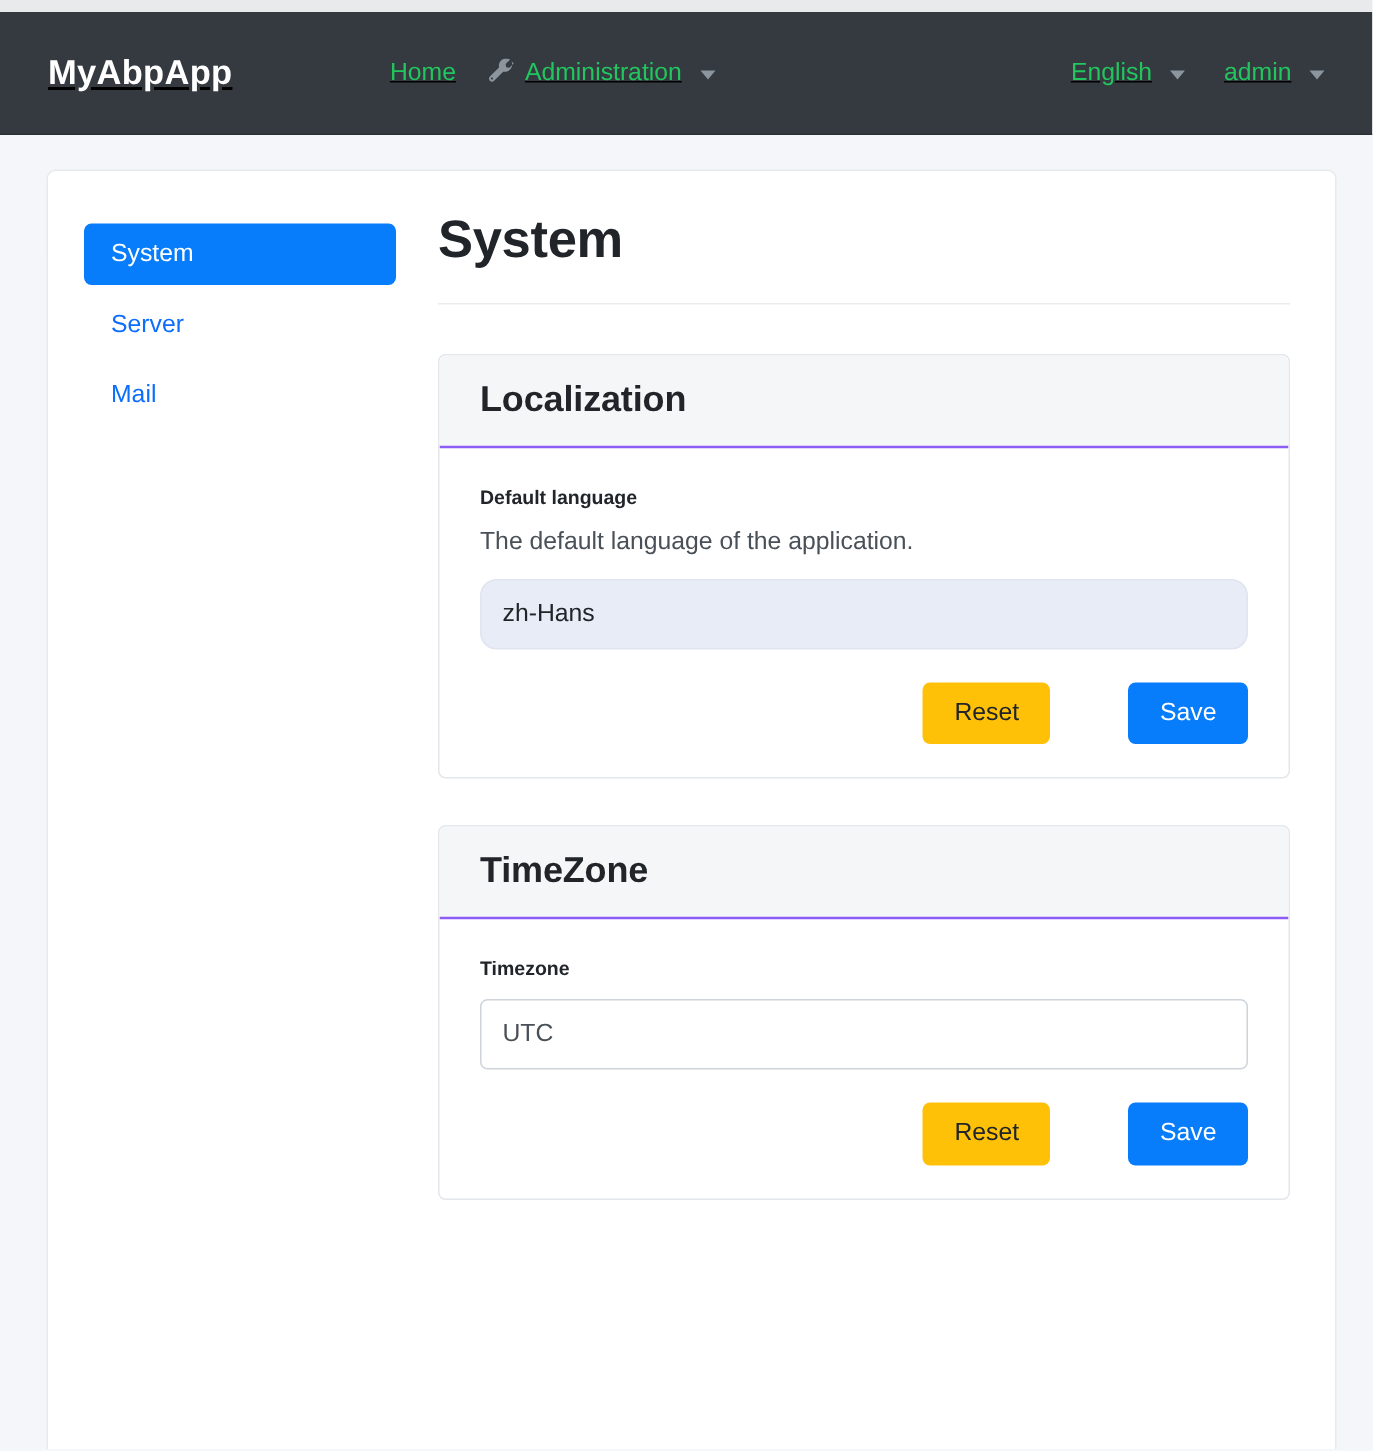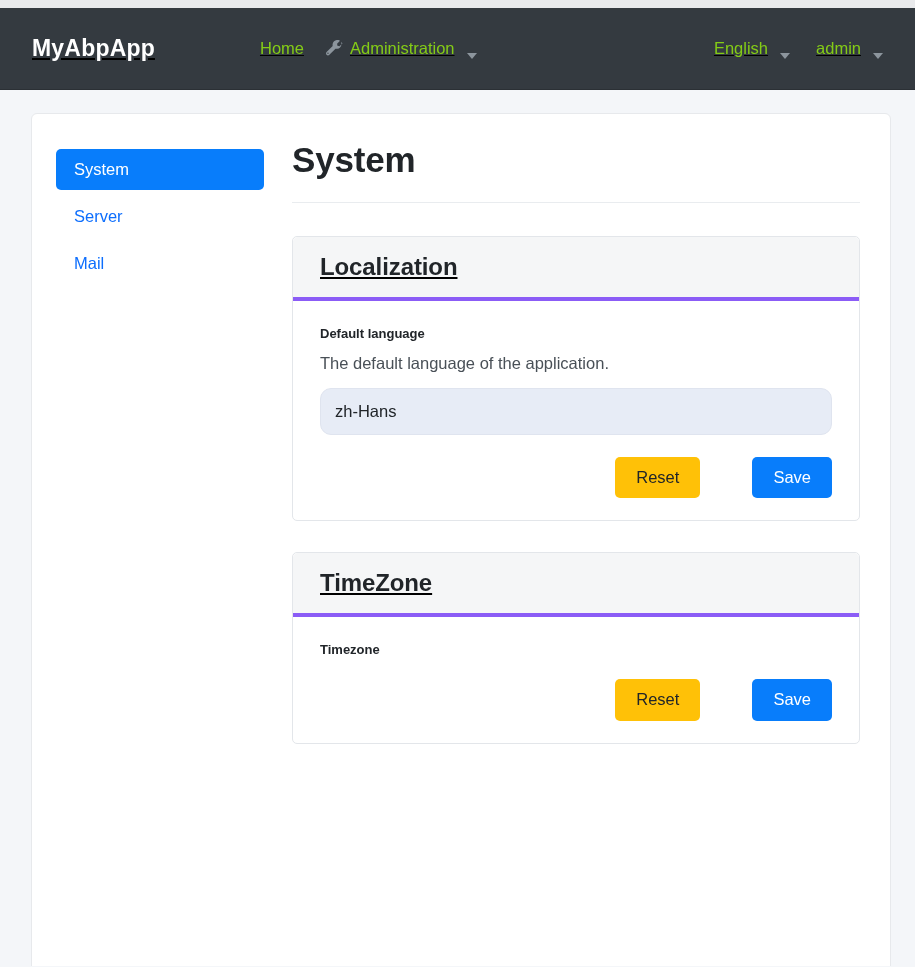--- a/index.html
+++ b/index.html
@@ -61,12 +61,12 @@
     padding-right: 10px;
   }
   .nav-link {
-    color: #84cc16;
+    color: #22c55e;
     font-size: 16.5px;
     text-decoration: none;
     white-space: nowrap;
     display: flex;
-    align-items: flex-end;
+    align-items: center;
     gap: 7px;
     cursor: pointer;
   }

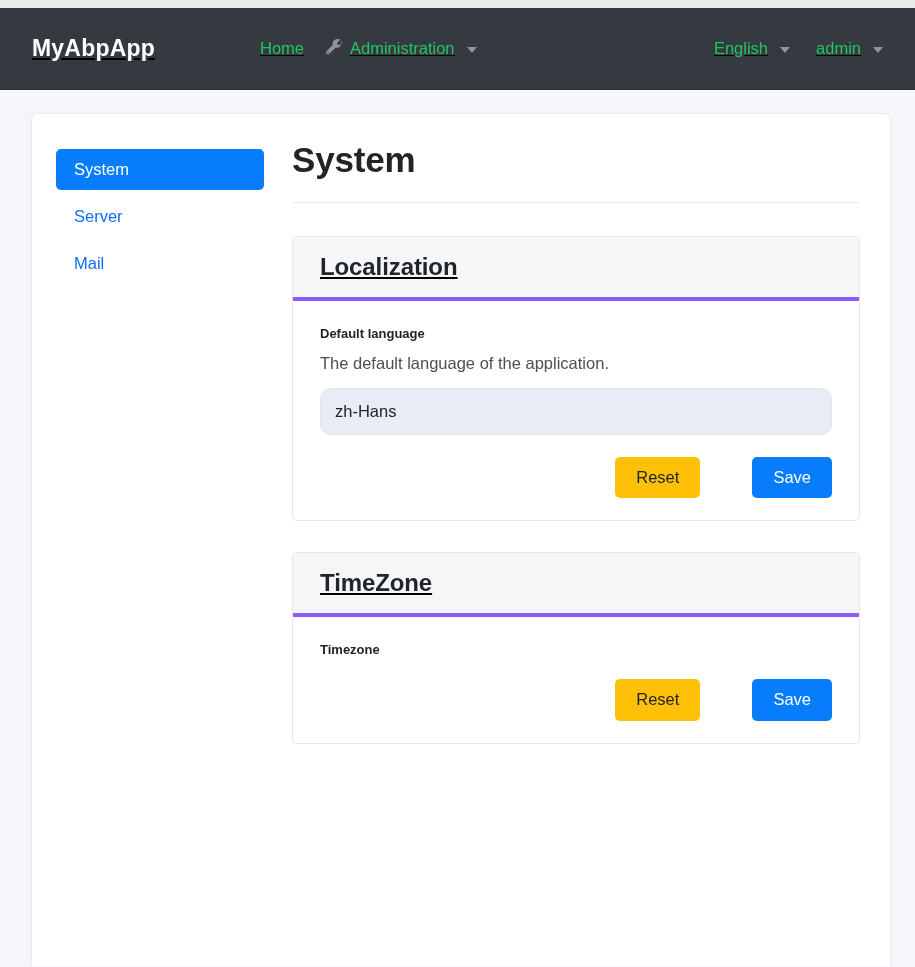--- a/index.html
+++ b/index.html
@@ -155,10 +155,9 @@
   }
   .setting-card-header {
     background: #f5f6f7;
-    border-bottom: 4px solid #8b5cf6;
+    border-bottom: 2px solid #8b5cf6;
     border-radius: 5px 5px 0 0;
     padding: 17px 27px 16px 27px;
-    text-decoration: underline;
   }
   .setting-card-title {
     font-size: 24px;

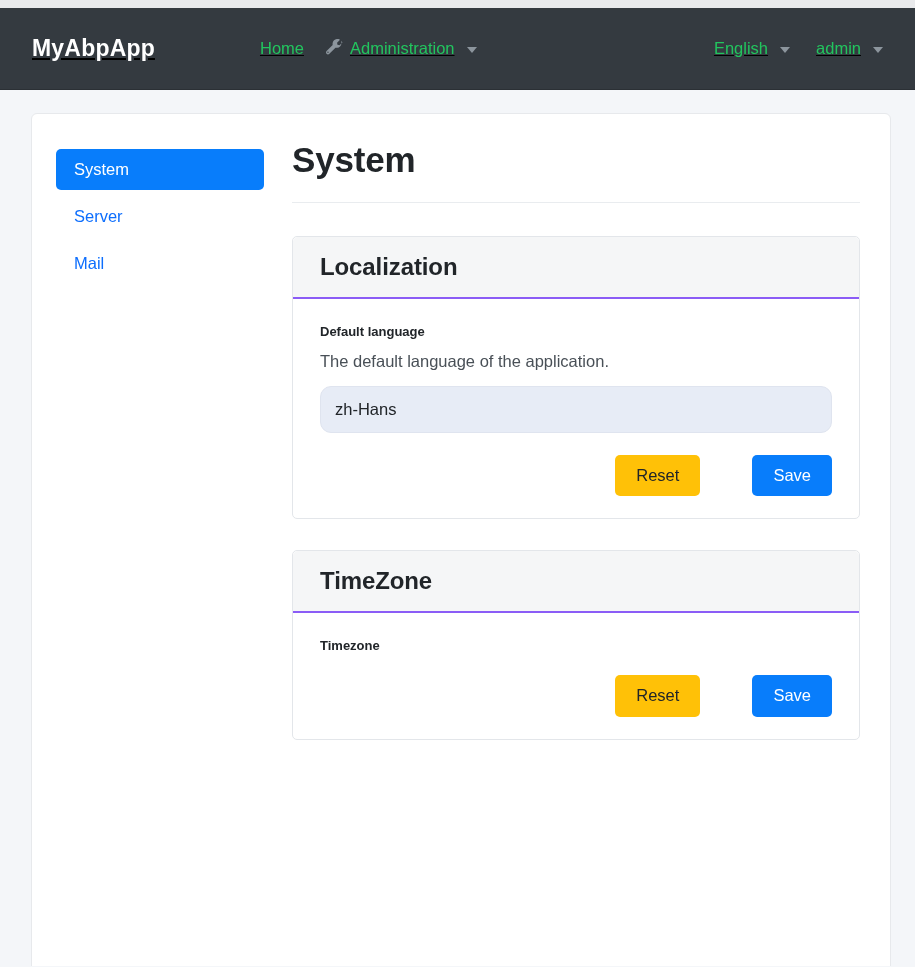--- a/index.html
+++ b/index.html
@@ -296,6 +296,7 @@
           </div>
           <div class="setting-card-body">
             <div class="field-label">Timezone</div>
+            <input class="form-control" type="text" value="UTC" style="">
             <div class="btn-row">
               <button class="btn btn-reset">Reset</button>
               <button class="btn btn-save">Save</button>

